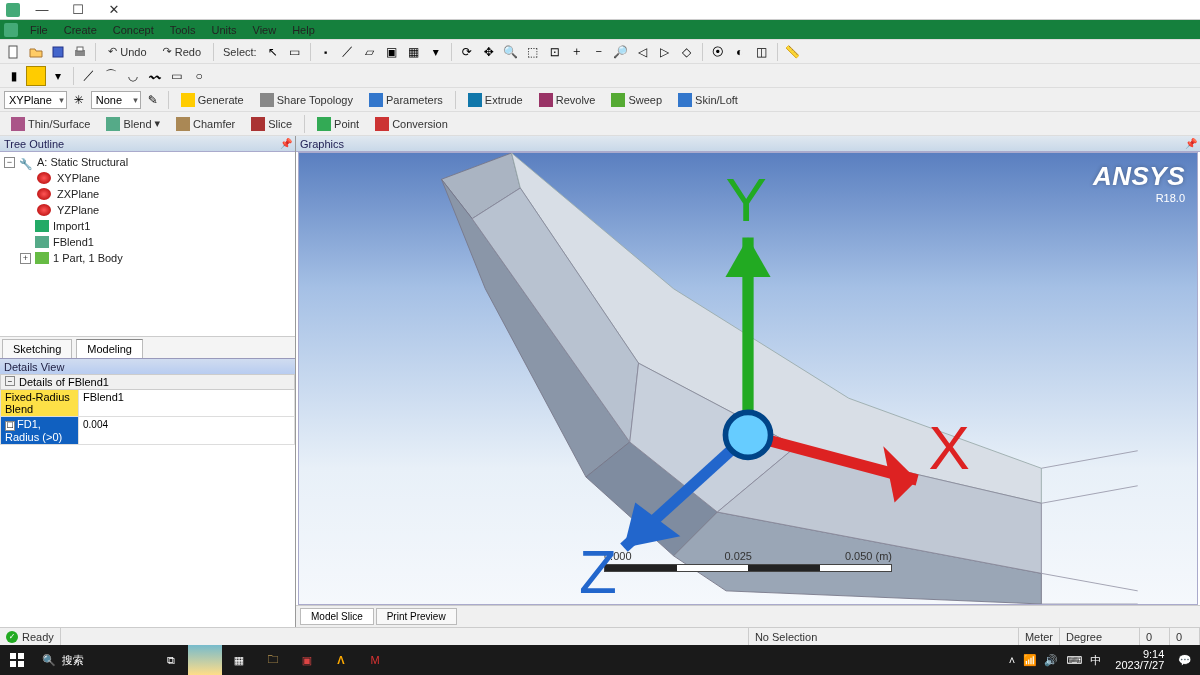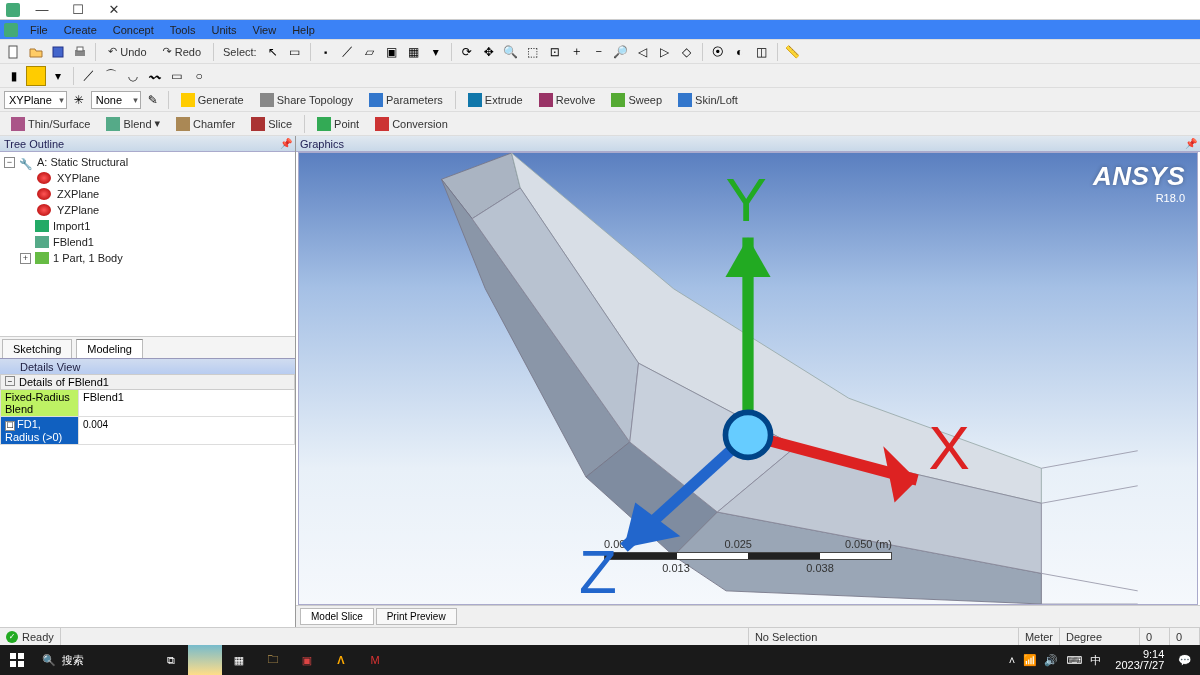--- a/index.html
+++ b/index.html
@@ -12,7 +12,7 @@
 .titlebar .wc { width: 36px; text-align: center; font-size: 13px; color: #333; cursor: pointer; }
 
 
-.menubar { height: 20px; background: #3b82f6; display: flex; align-items: center; padding: 0 4px; border-bottom: 1px solid #ddd; }
+.menubar { height: 20px; background: #15803d; display: flex; align-items: center; padding: 0 4px; border-bottom: 1px solid #ddd; }
 .menubar .mi { padding: 2px 8px; color: #222; cursor: pointer; }
 .menubar .app-icon { width: 14px; height: 14px; background: #4a7; margin-right: 4px; border-radius: 2px; }
 

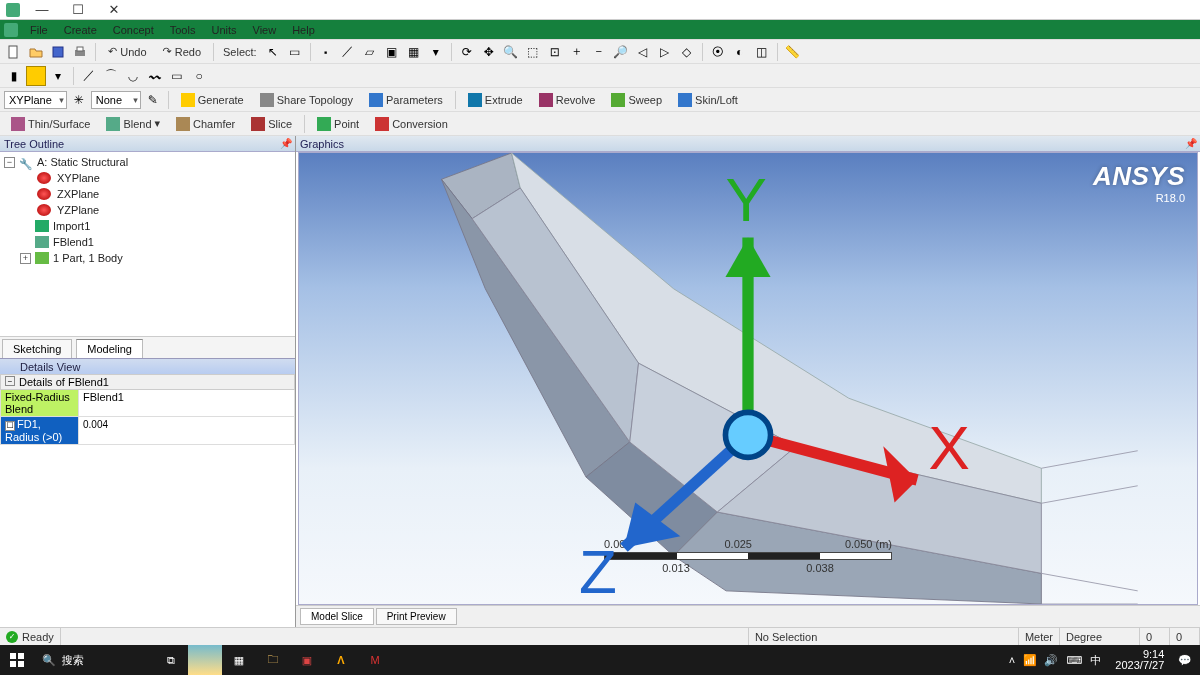--- a/index.html
+++ b/index.html
@@ -48,7 +48,7 @@
 .tree-tabs .tt.active { background: #fff; border-top: 1px solid #888; }
 
 
-.details-hdr { height: 16px; background: linear-gradient(#d0dcf0,#b8ccf0); padding: 0 20px; display: flex; align-items: center; font-size: 10px; color: #224; border-top: 1px solid #99b; }
+.details-hdr { height: 16px; background: linear-gradient(#d0dcf0,#b8ccf0); padding: 0 4px; display: flex; align-items: center; font-size: 10px; color: #224; border-top: 1px solid #99b; }
 .details-body { flex: 0 0 auto; background: #fff; }
 .prop-title { background: #f0f0f0; border: 1px solid #ccc; padding: 1px 4px; font-size: 10px; display: flex; }
 .prop-title .sq { width: 10px; height: 10px; border: 1px solid #888; display: inline-flex; align-items: center; justify-content: center; font-size: 8px; margin-right: 4px; }

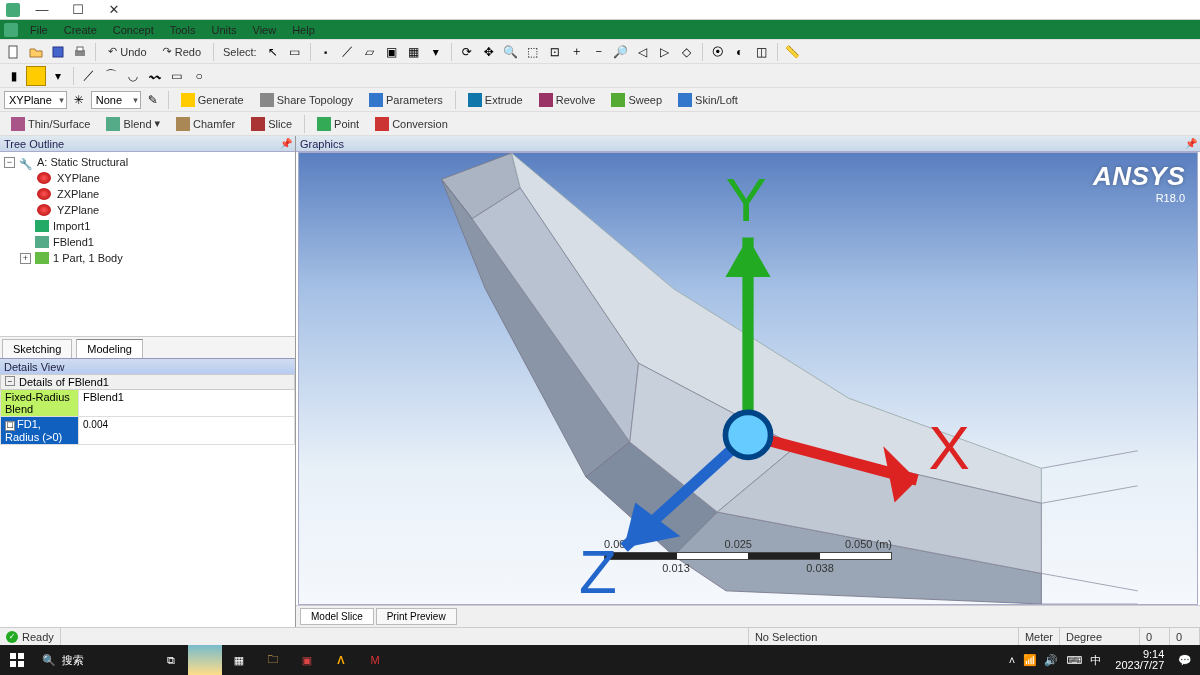--- a/index.html
+++ b/index.html
@@ -53,7 +53,7 @@
 .prop-title { background: #f0f0f0; border: 1px solid #ccc; padding: 1px 4px; font-size: 10px; display: flex; }
 .prop-title .sq { width: 10px; height: 10px; border: 1px solid #888; display: inline-flex; align-items: center; justify-content: center; font-size: 8px; margin-right: 4px; }
 .prop-row { display: flex; border: 1px solid #ddd; border-top: none; font-size: 10px; }
-.prop-row .k { flex: 0 0 78px; padding: 1px 4px; background: #bef264; border-right: 1px solid #ddd; }
+.prop-row .k { flex: 0 0 78px; padding: 1px 4px; background: #fde047; border-right: 1px solid #ddd; }
 .prop-row .v { flex: 1; padding: 1px 4px; background: #fff; }
 .prop-row.sel .k { background: #1060c0; color: #fff; }
 .prop-row.sel .k .chk { background: #fff; color: #000; }

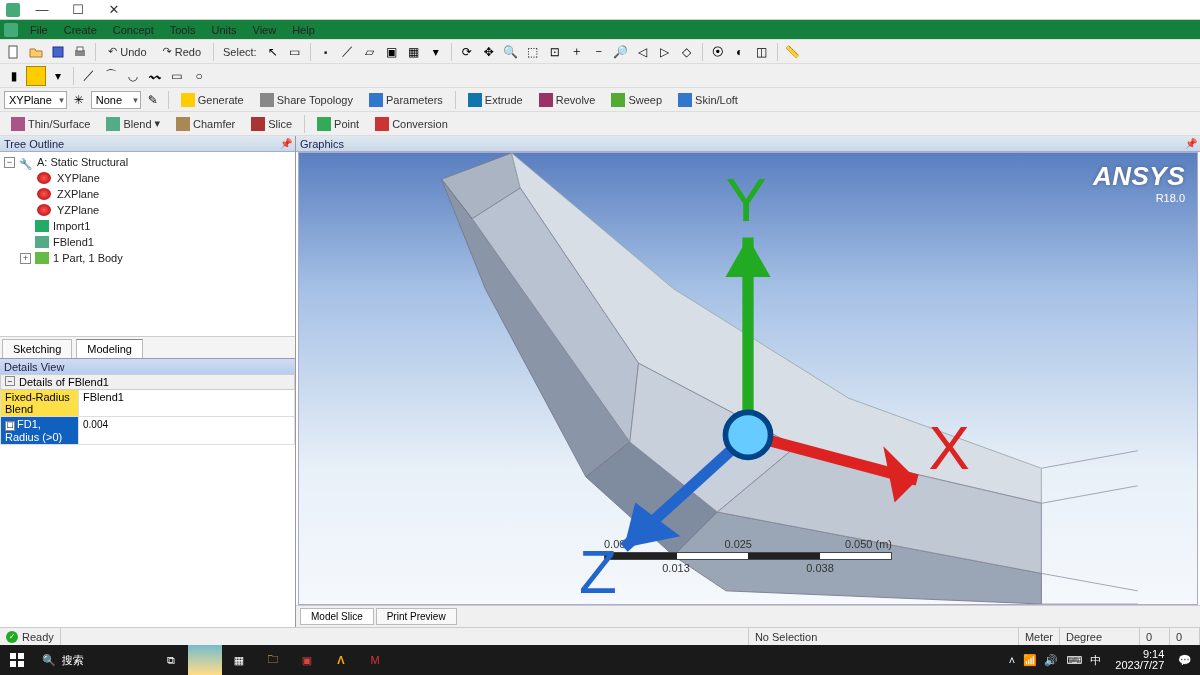--- a/index.html
+++ b/index.html
@@ -377,10 +377,6 @@
             <span></span>
             <span></span>
           </div>
-        <div class="sub">
-          <span>0.013</span>
-            <span>0.038</span>
-        </div>
       </div>
 
       <svg class="triad" viewBox="0 0 80 80">

